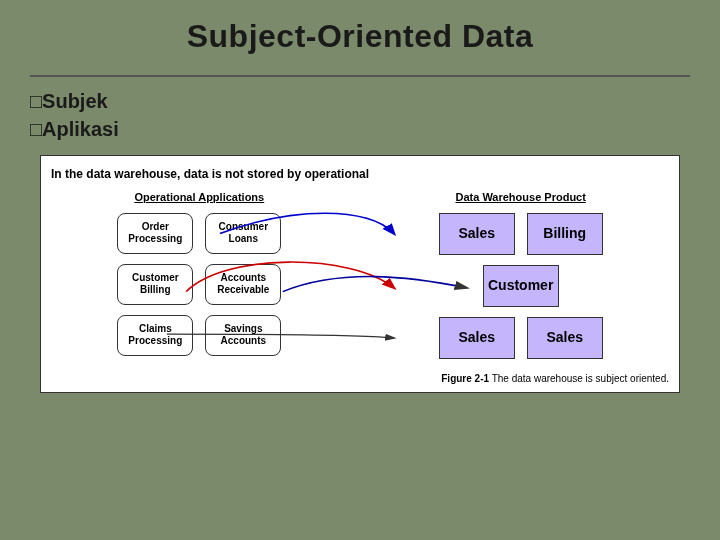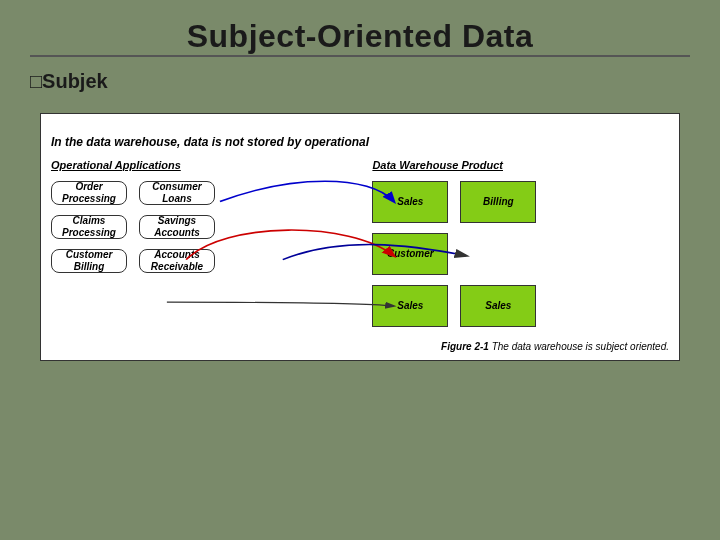--- a/index.html
+++ b/index.html
@@ -21,7 +21,7 @@
       font-weight: bold;
       color: #1a1a1a;
       text-align: left;
-      margin-bottom: 0;
+      margin-bottom: 20px;
       letter-spacing: 0.5px;
     }
 

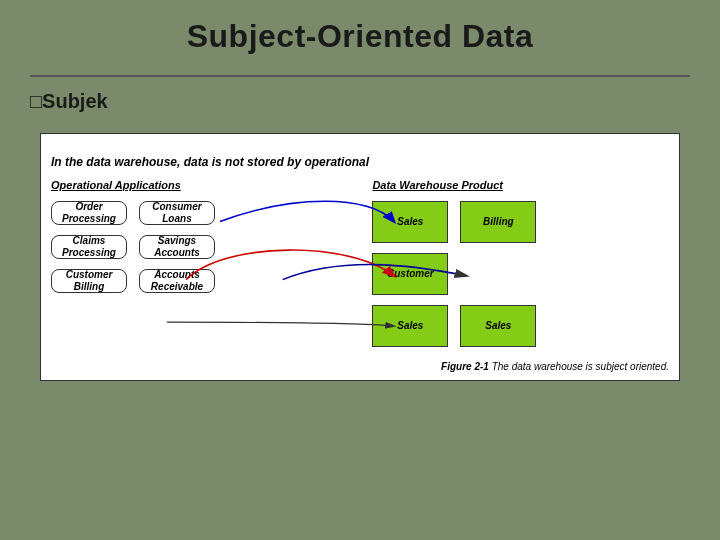--- a/index.html
+++ b/index.html
@@ -34,7 +34,7 @@
 
     .bullets {
       width: 100%;
-      margin-bottom: 18px;
+      margin-bottom: 12px;
     }
 
     .bullet {

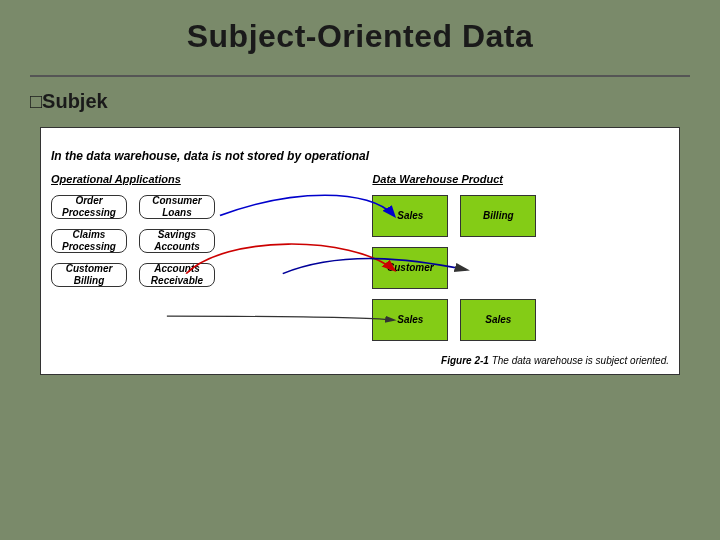--- a/index.html
+++ b/index.html
@@ -166,6 +166,7 @@
 
 <div class="bullets">
   <div class="bullet">□Subjek</div>
+  <div class="bullet">□Aplikasi</div>
 </div>
 
 <div class="diagram-container">

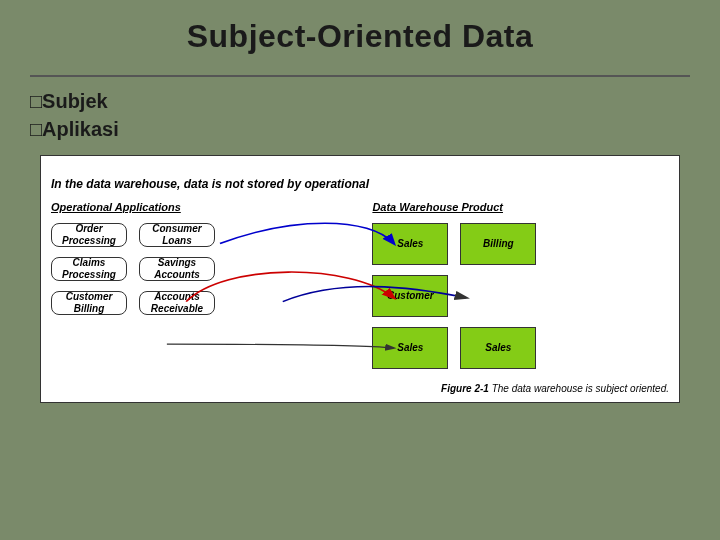--- a/index.html
+++ b/index.html
@@ -48,9 +48,8 @@
       width: 640px;
       background: white;
       border: 1.5px solid #333;
-      padding: 20px 10px 8px 10px;
+      padding: 10px 10px 8px 10px;
       position: relative;
-      font-style: italic;
     }
 
     .diagram-intro {

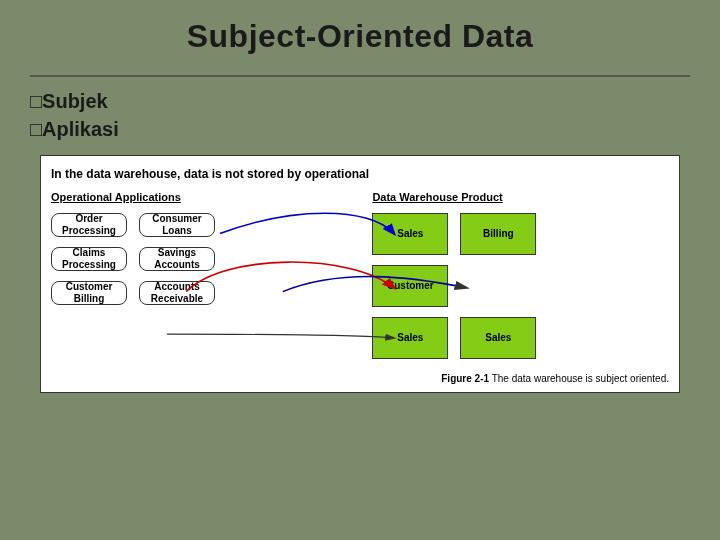--- a/index.html
+++ b/index.html
@@ -72,7 +72,7 @@
       width: 48%;
       display: flex;
       flex-direction: column;
-      align-items: flex-start;
+      align-items: center;
     }
 
     .col-title {

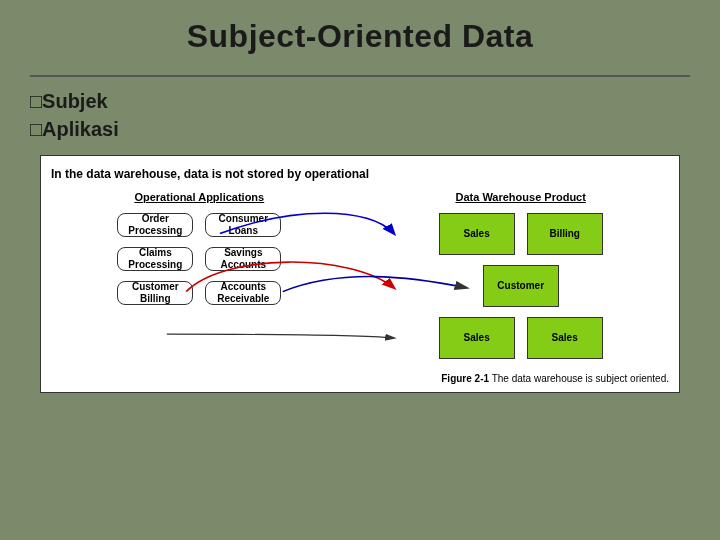--- a/index.html
+++ b/index.html
@@ -94,7 +94,7 @@
       border: 1.5px solid #333;
       border-radius: 8px;
       width: 76px;
-      height: 24px;
+      height: 41px;
       display: flex;
       align-items: center;
       justify-content: center;

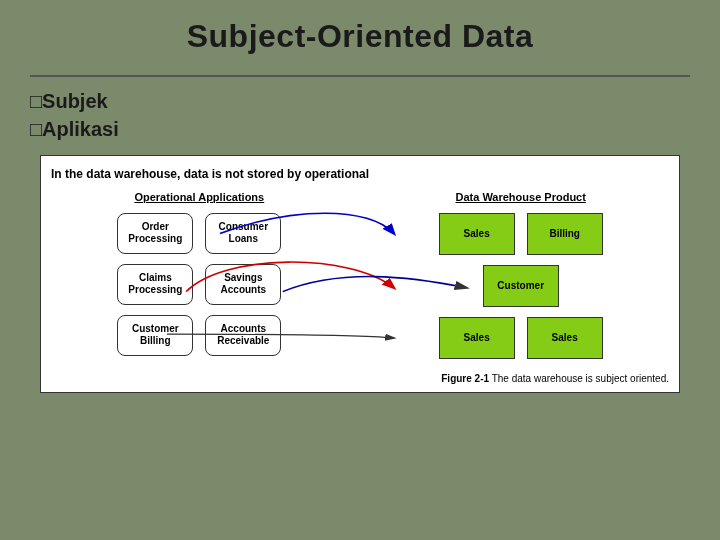--- a/index.html
+++ b/index.html
@@ -115,10 +115,10 @@
       align-items: center;
       justify-content: center;
       text-align: center;
-      font-size: 10px;
-      font-weight: bold;
-      color: #000;
-      background: #84cc16;
+      font-size: 14px;
+      font-weight: bold;
+      color: #000;
+      background: #c4b5fd;
       padding: 2px;
       line-height: 1.2;
       position: relative;

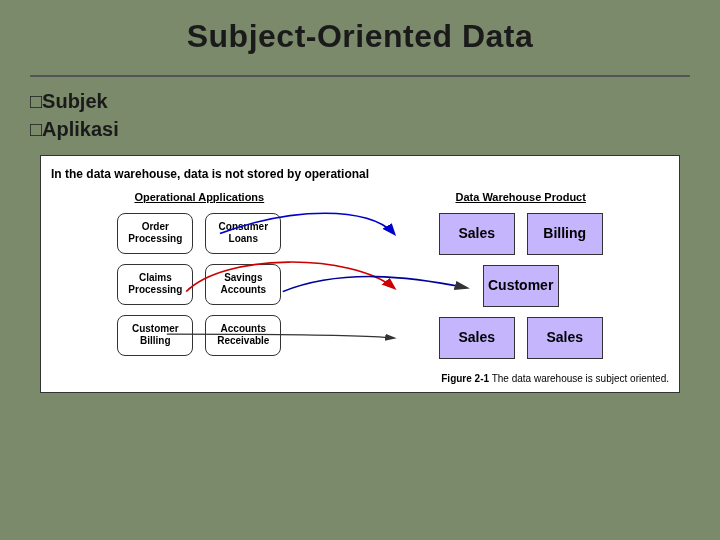--- a/index.html
+++ b/index.html
@@ -182,12 +182,12 @@
         <div class="box">Consumer Loans</div>
       </div>
       <div class="box-row">
+        <div class="box">Customer Billing</div>
+        <div class="box">Accounts Receivable</div>
+      </div>
+      <div class="box-row">
         <div class="box">Claims Processing</div>
         <div class="box">Savings Accounts</div>
-      </div>
-      <div class="box-row">
-        <div class="box">Customer Billing</div>
-        <div class="box">Accounts Receivable</div>
       </div>
     </div>
 

